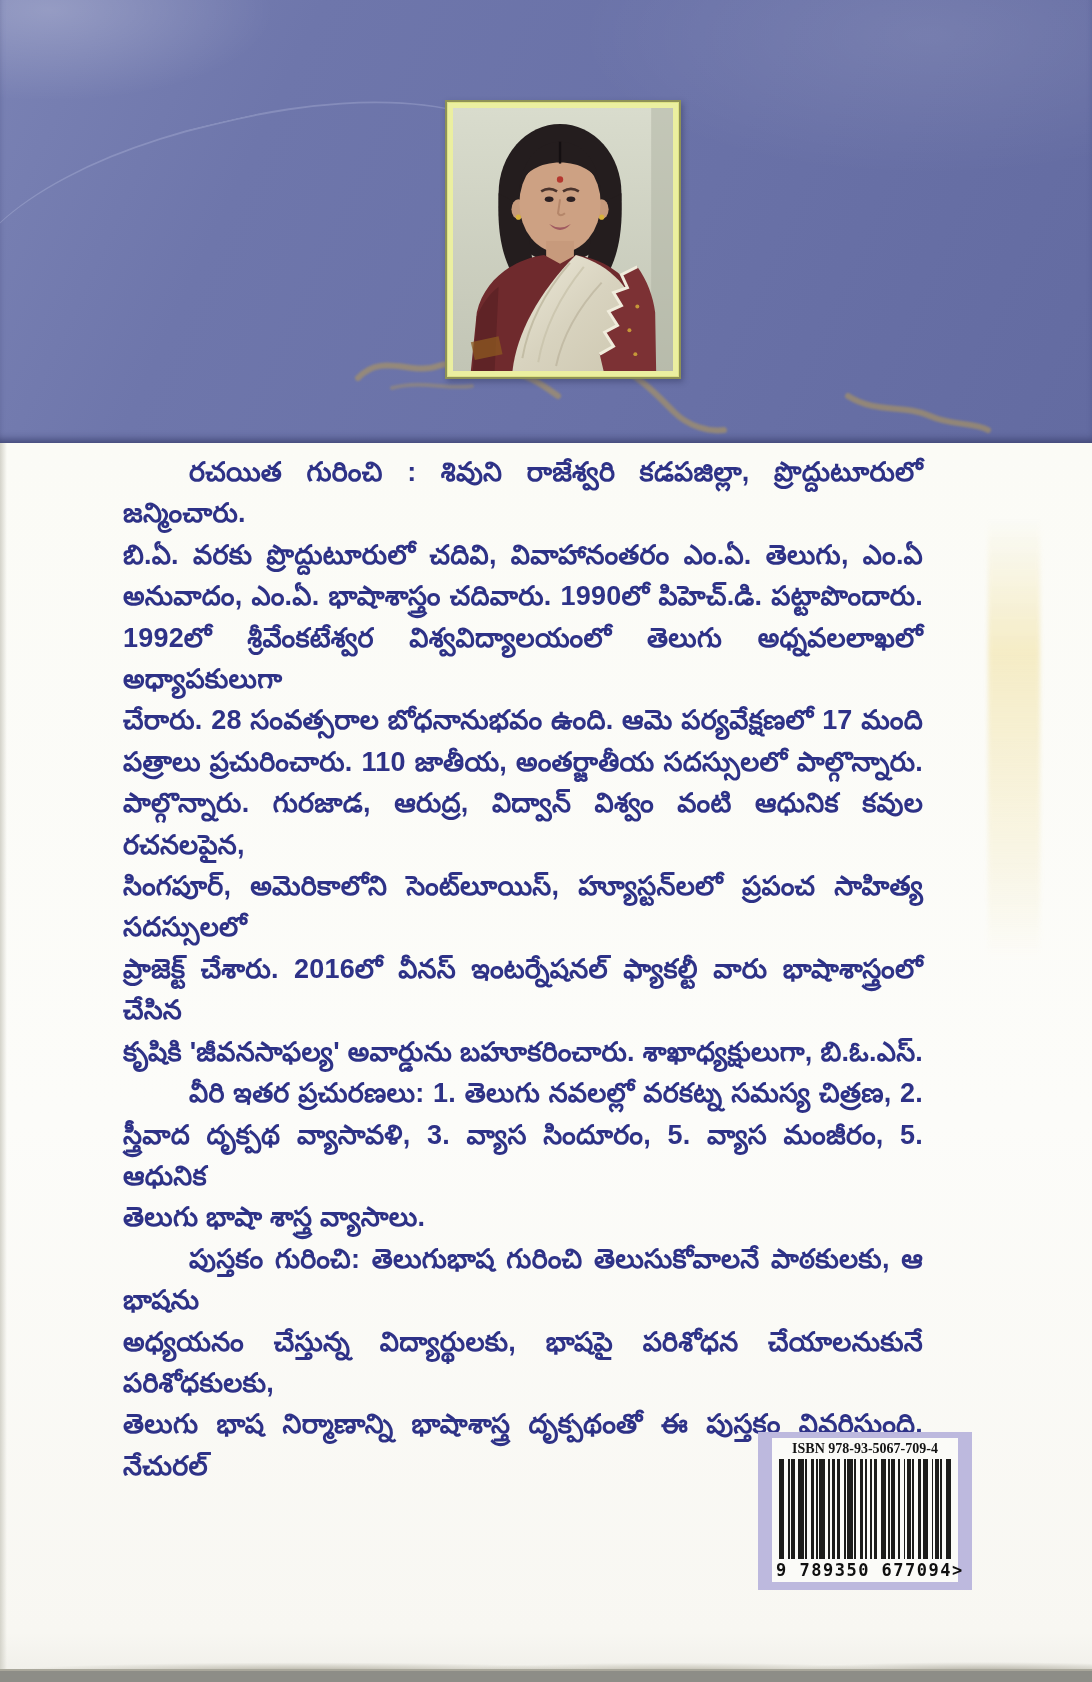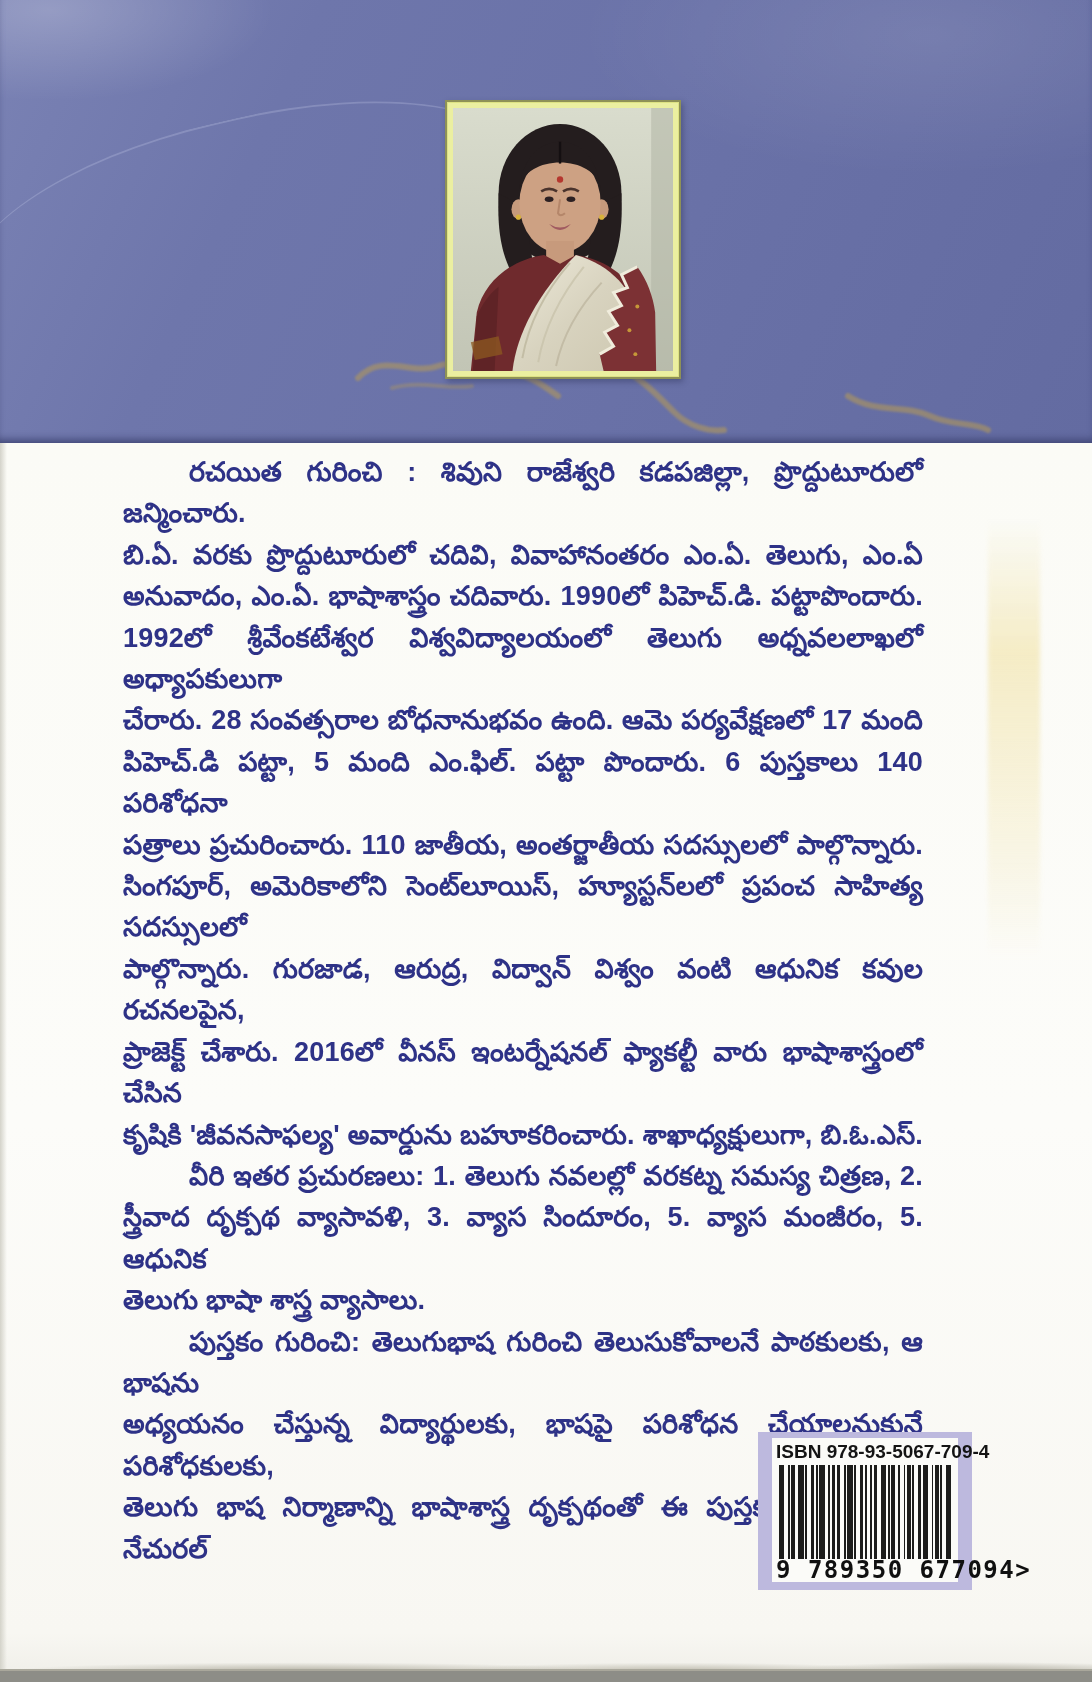--- a/index.html
+++ b/index.html
@@ -173,7 +173,6 @@
     <div class="tline">అనువాదం, ఎం.ఏ. భాషాశాస్త్రం చదివారు. 1990లో పిహెచ్.డి. పట్టాపొందారు.</div>
     <div class="tline">1992లో శ్రీవేంకటేశ్వర విశ్వవిద్యాలయంలో తెలుగు అధ్నవలలాఖలో అధ్యాపకులుగా</div>
     <div class="tline">చేరారు. 28 సంవత్సరాల బోధనానుభవం ఉంది. ఆమె పర్యవేక్షణలో 17 మంది</div>
-    <div class="tline">పిహెచ్.డి పట్టా, 5 మంది ఎం.ఫిల్. పట్టా పొందారు. 6 పుస్తకాలు 140 పరిశోధనా</div>
     <div class="tline">పత్రాలు ప్రచురించారు. 110 జాతీయ, అంతర్జాతీయ సదస్సులలో పాల్గొన్నారు.</div>
     <div class="tline">సింగపూర్, అమెరికాలోని సెంట్‌లూయిస్, హ్యూస్టన్‌లలో ప్రపంచ సాహిత్య సదస్సులలో</div>
     <div class="tline">పాల్గొన్నారు. గురజాడ, ఆరుద్ర, విద్వాన్ విశ్వం వంటి ఆధునిక కవుల రచనలపైన,</div>

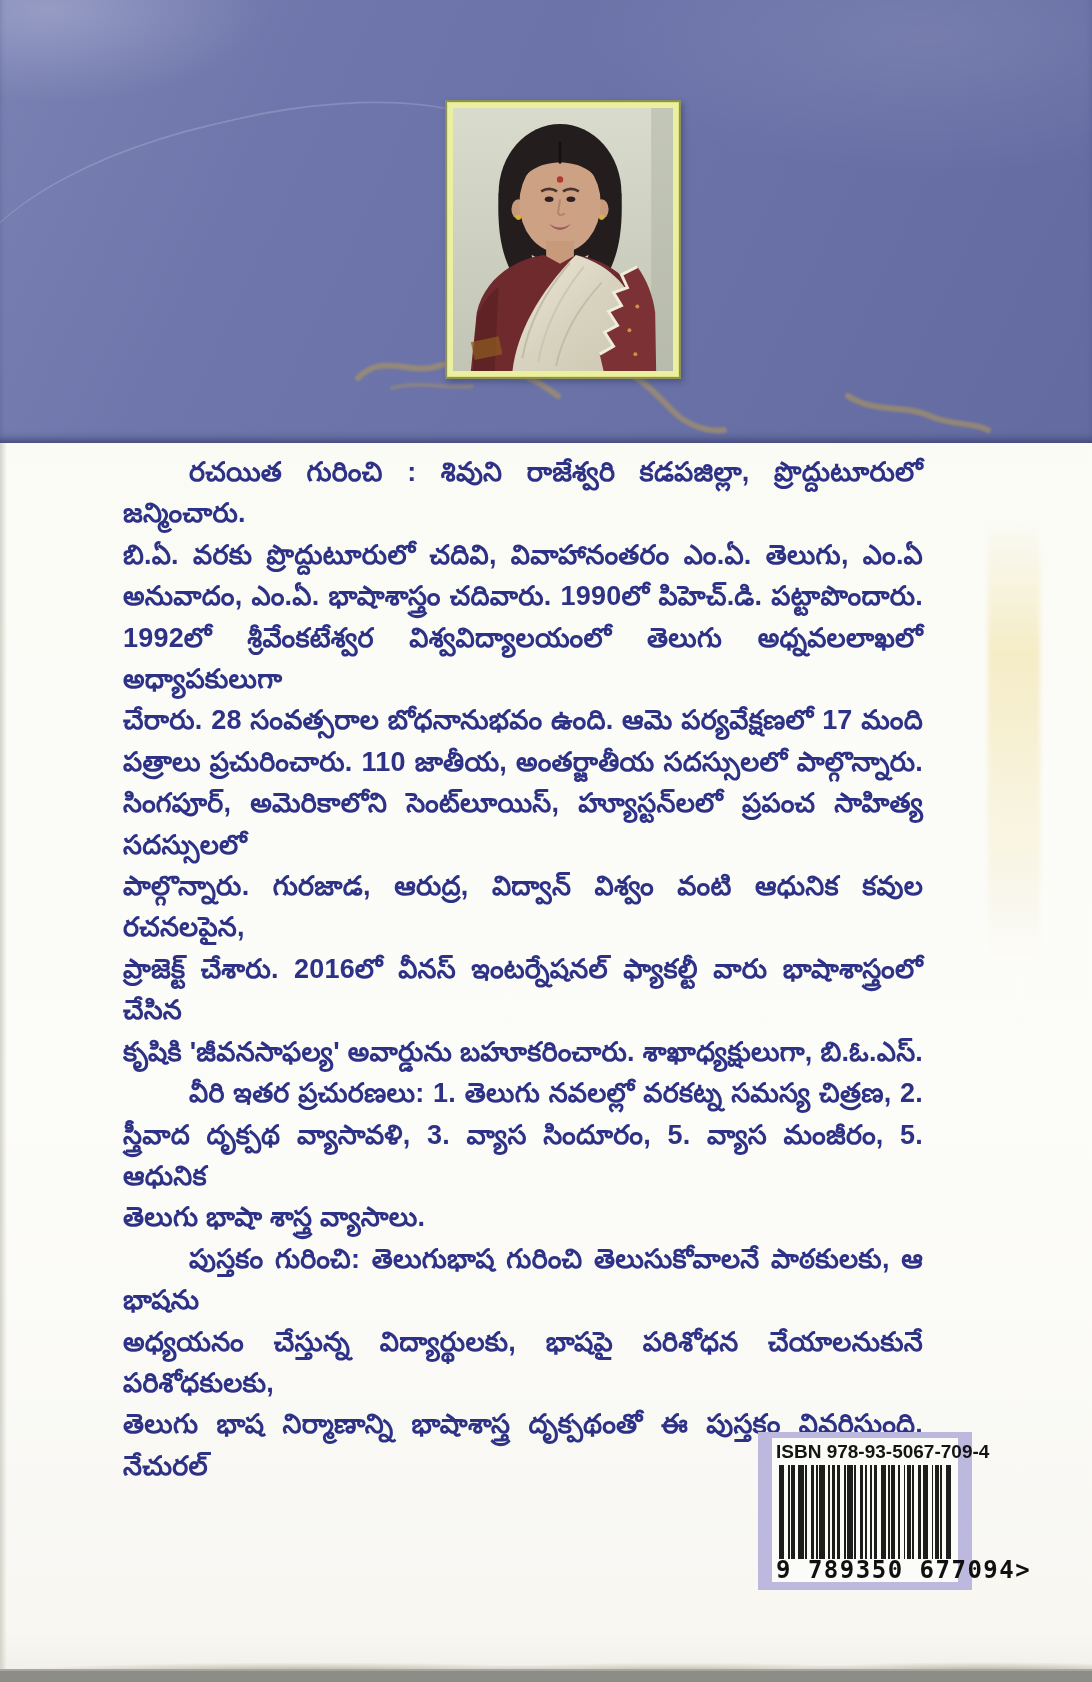--- a/index.html
+++ b/index.html
@@ -174,8 +174,8 @@
     <div class="tline">1992లో శ్రీవేంకటేశ్వర విశ్వవిద్యాలయంలో తెలుగు అధ్నవలలాఖలో అధ్యాపకులుగా</div>
     <div class="tline">చేరారు. 28 సంవత్సరాల బోధనానుభవం ఉంది. ఆమె పర్యవేక్షణలో 17 మంది</div>
     <div class="tline">పత్రాలు ప్రచురించారు. 110 జాతీయ, అంతర్జాతీయ సదస్సులలో పాల్గొన్నారు.</div>
+    <div class="tline">పాల్గొన్నారు. గురజాడ, ఆరుద్ర, విద్వాన్ విశ్వం వంటి ఆధునిక కవుల రచనలపైన,</div>
     <div class="tline">సింగపూర్, అమెరికాలోని సెంట్‌లూయిస్, హ్యూస్టన్‌లలో ప్రపంచ సాహిత్య సదస్సులలో</div>
-    <div class="tline">పాల్గొన్నారు. గురజాడ, ఆరుద్ర, విద్వాన్ విశ్వం వంటి ఆధునిక కవుల రచనలపైన,</div>
     <div class="tline">ప్రాజెక్ట్ చేశారు. 2016లో వీనస్ ఇంటర్నేషనల్ ఫ్యాకల్టీ వారు భాషాశాస్త్రంలో చేసిన</div>
     <div class="tline">కృషికి 'జీవనసాఫల్య' అవార్డును బహూకరించారు. శాఖాధ్యక్షులుగా, బి.ఓ.ఎస్.</div>
     <div class="tline indent">వీరి ఇతర ప్రచురణలు: 1. తెలుగు నవలల్లో వరకట్న సమస్య చిత్రణ, 2.</div>

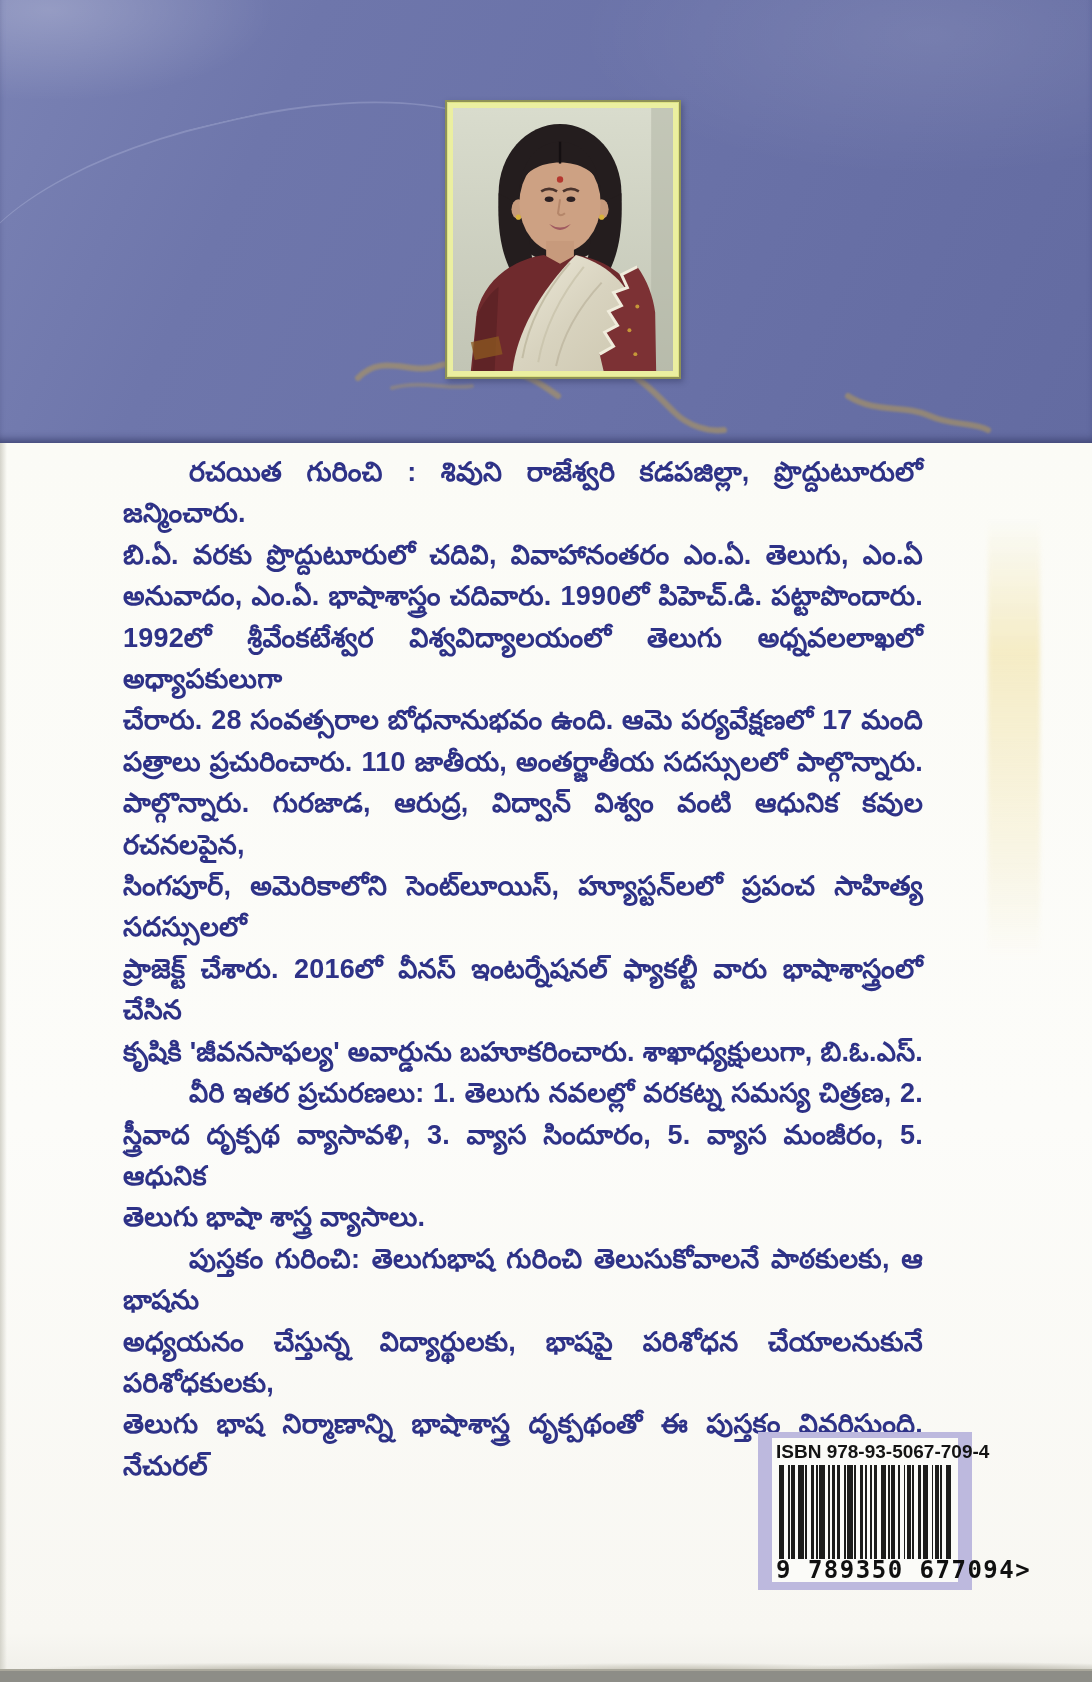--- a/index.html
+++ b/index.html
@@ -80,7 +80,7 @@
     padding:3px 4px 2px;display:flex;flex-direction:column;
   }
   .isbn-label{
-    font-family:Liberation Sans, sans-serif;font-weight:700;font-size:19px;
+    font-family:Liberation Serif, serif;font-weight:700;font-size:14px;
     color:#141414;text-align:center;white-space:nowrap;
   }
   .bars{flex:1;display:flex;align-items:stretch;margin:2px 3px 0;}

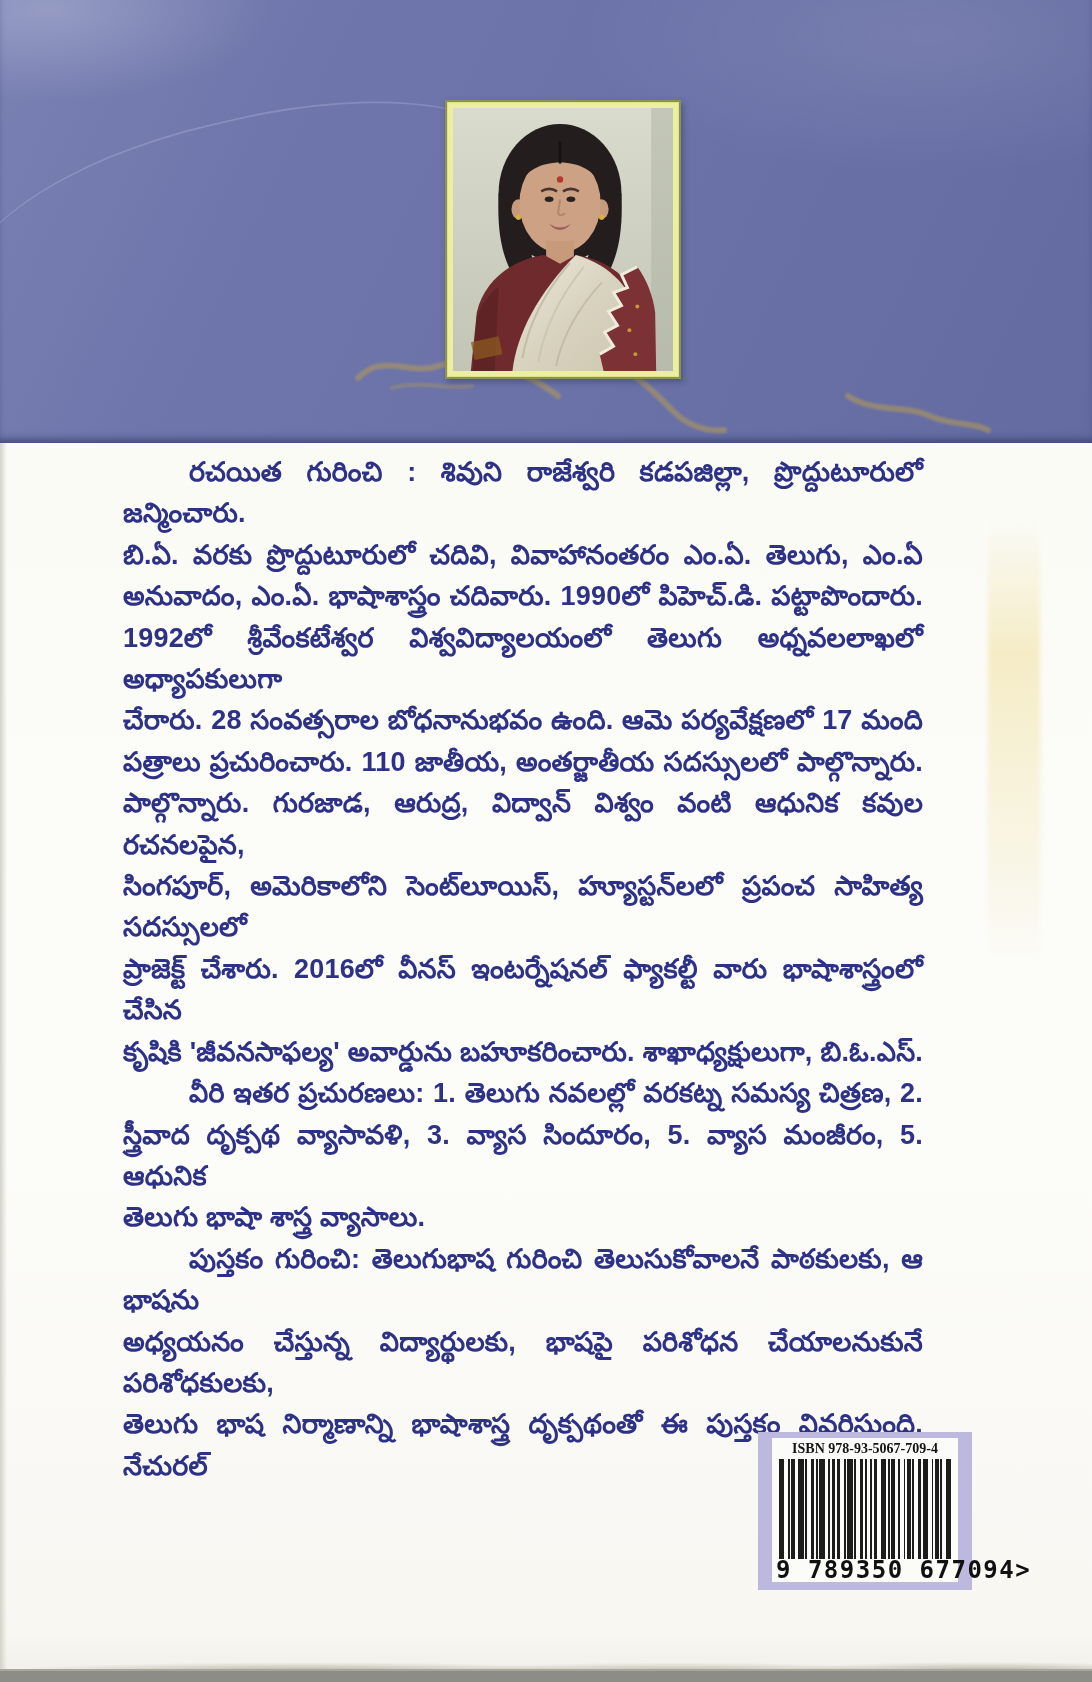--- a/index.html
+++ b/index.html
@@ -87,7 +87,7 @@
   .bars span{display:block;height:100%;}
   .bar{background:#1d1d1b;}
   .digits-row{
-    font-family:"DejaVu Sans Mono",monospace;font-weight:700;font-size:24px;
+    font-family:"DejaVu Sans Mono",monospace;font-weight:700;font-size:17px;
     color:#101010;display:flex;justify-content:space-between;align-items:flex-end;
     margin-top:1px;line-height:20px;
   }

